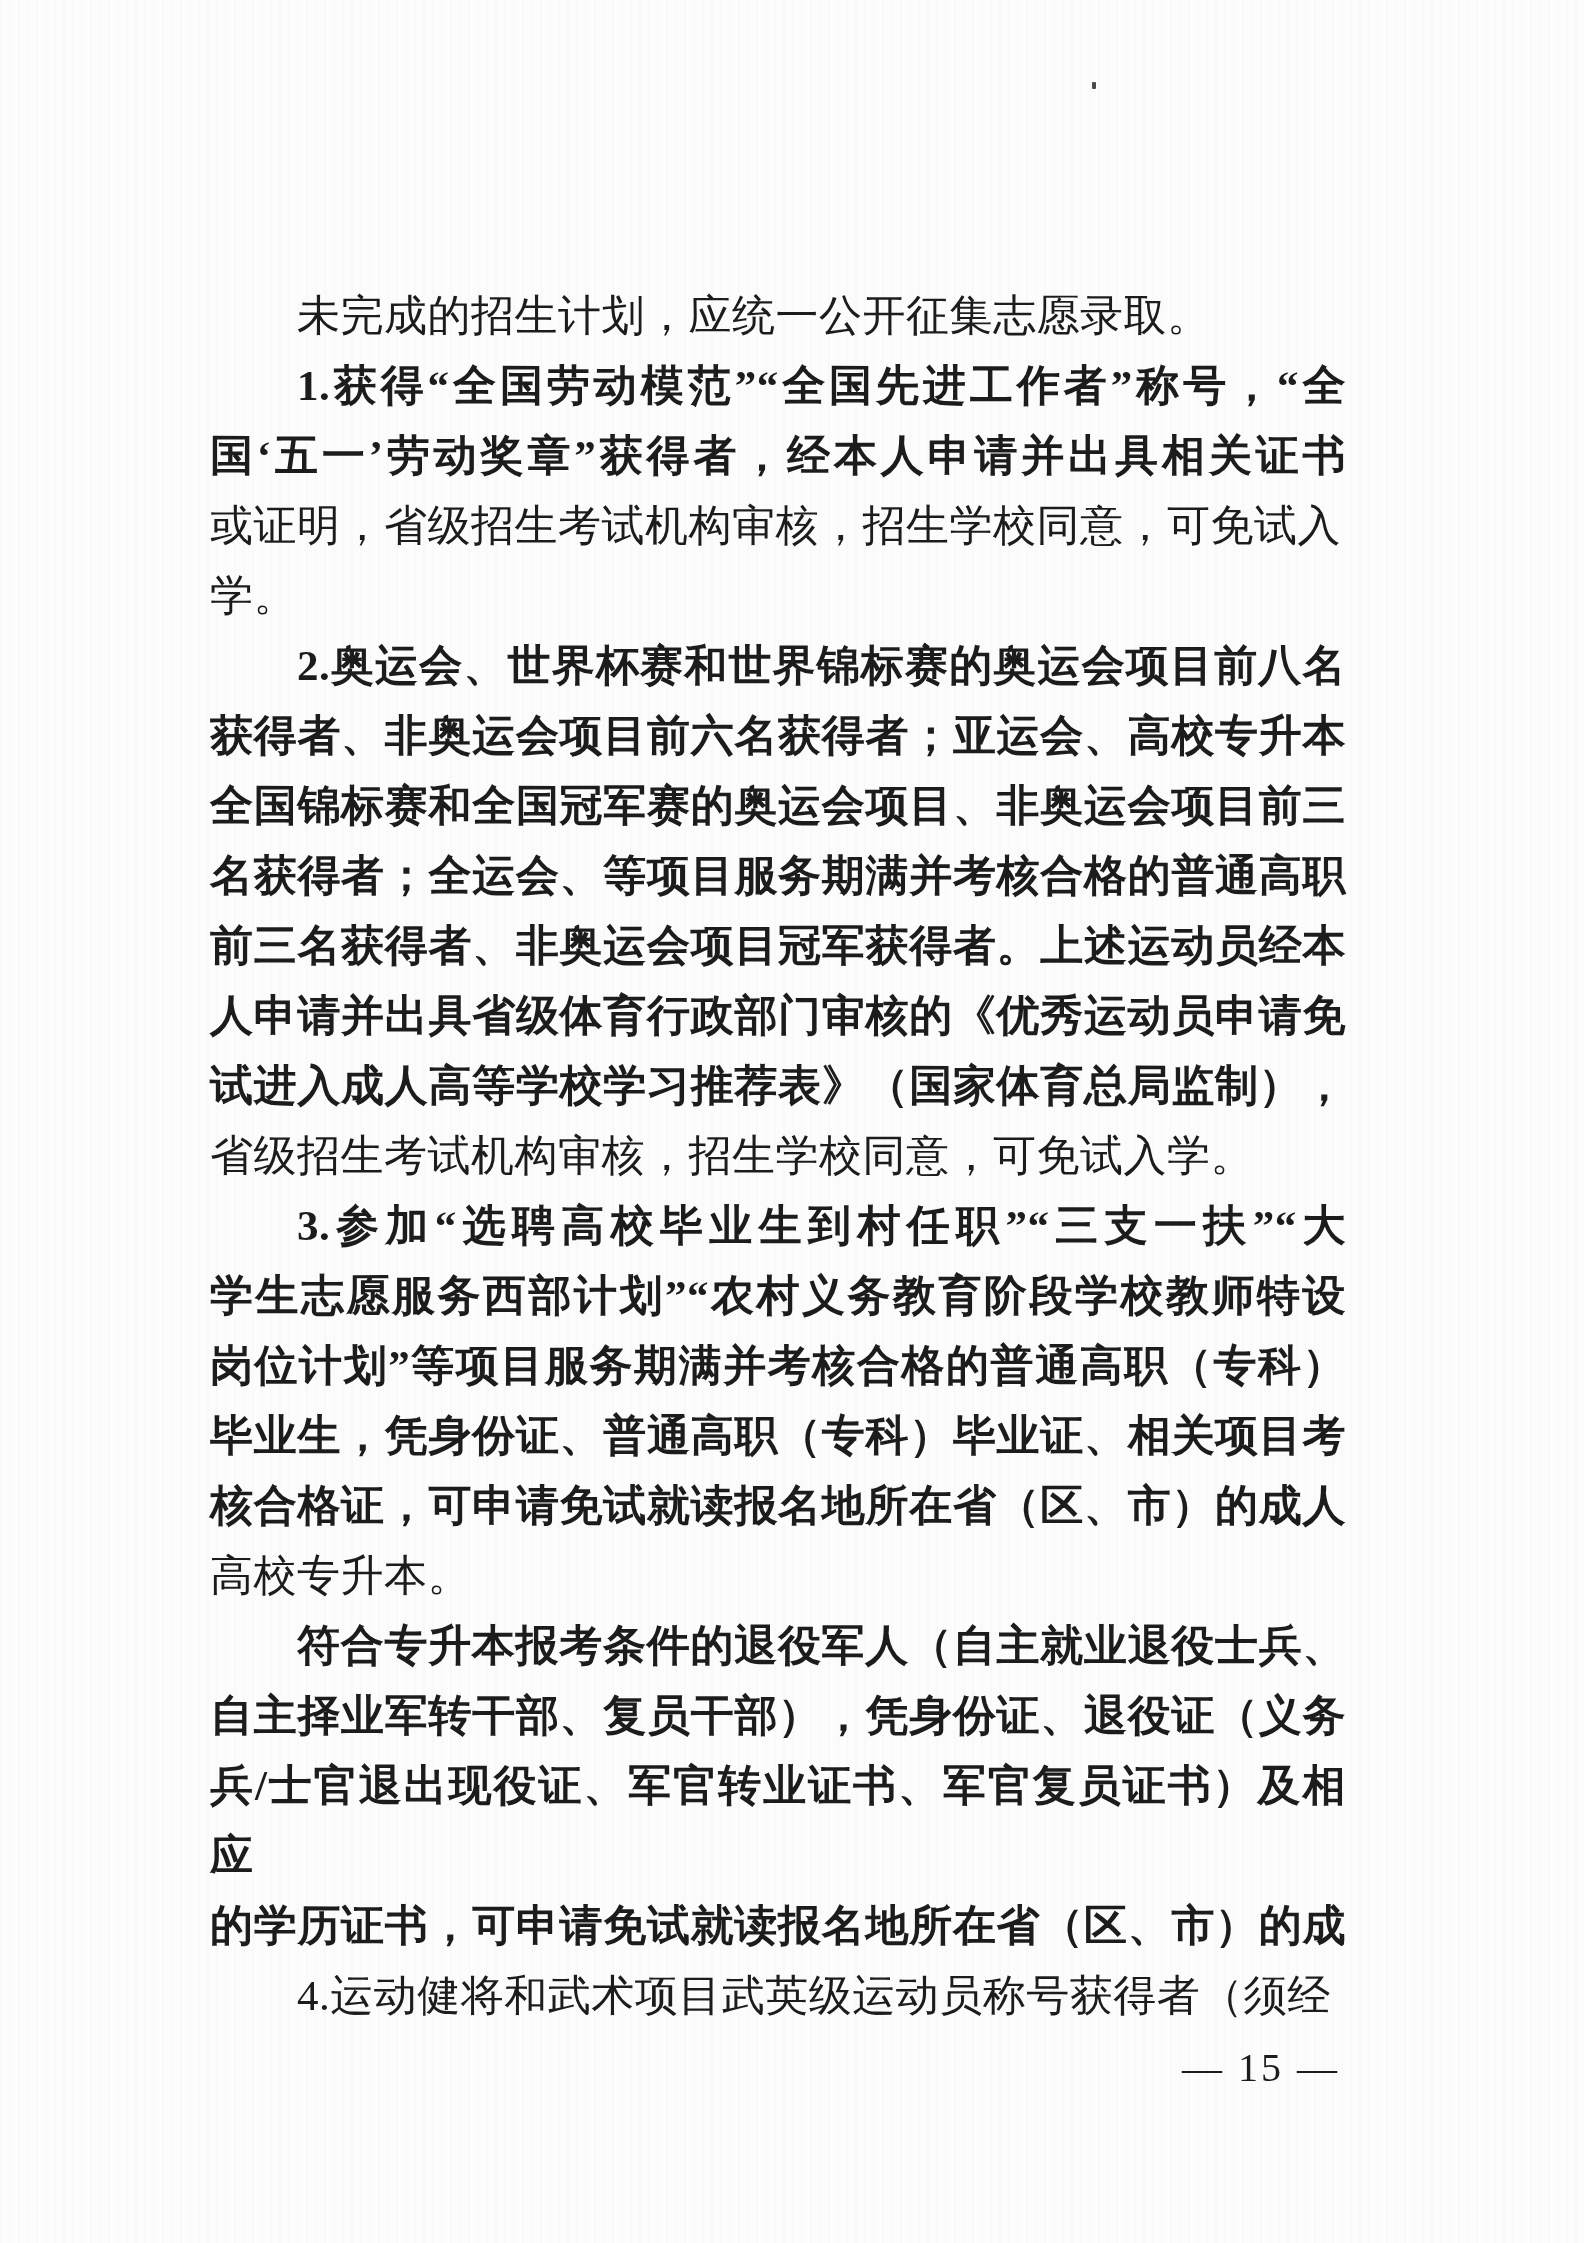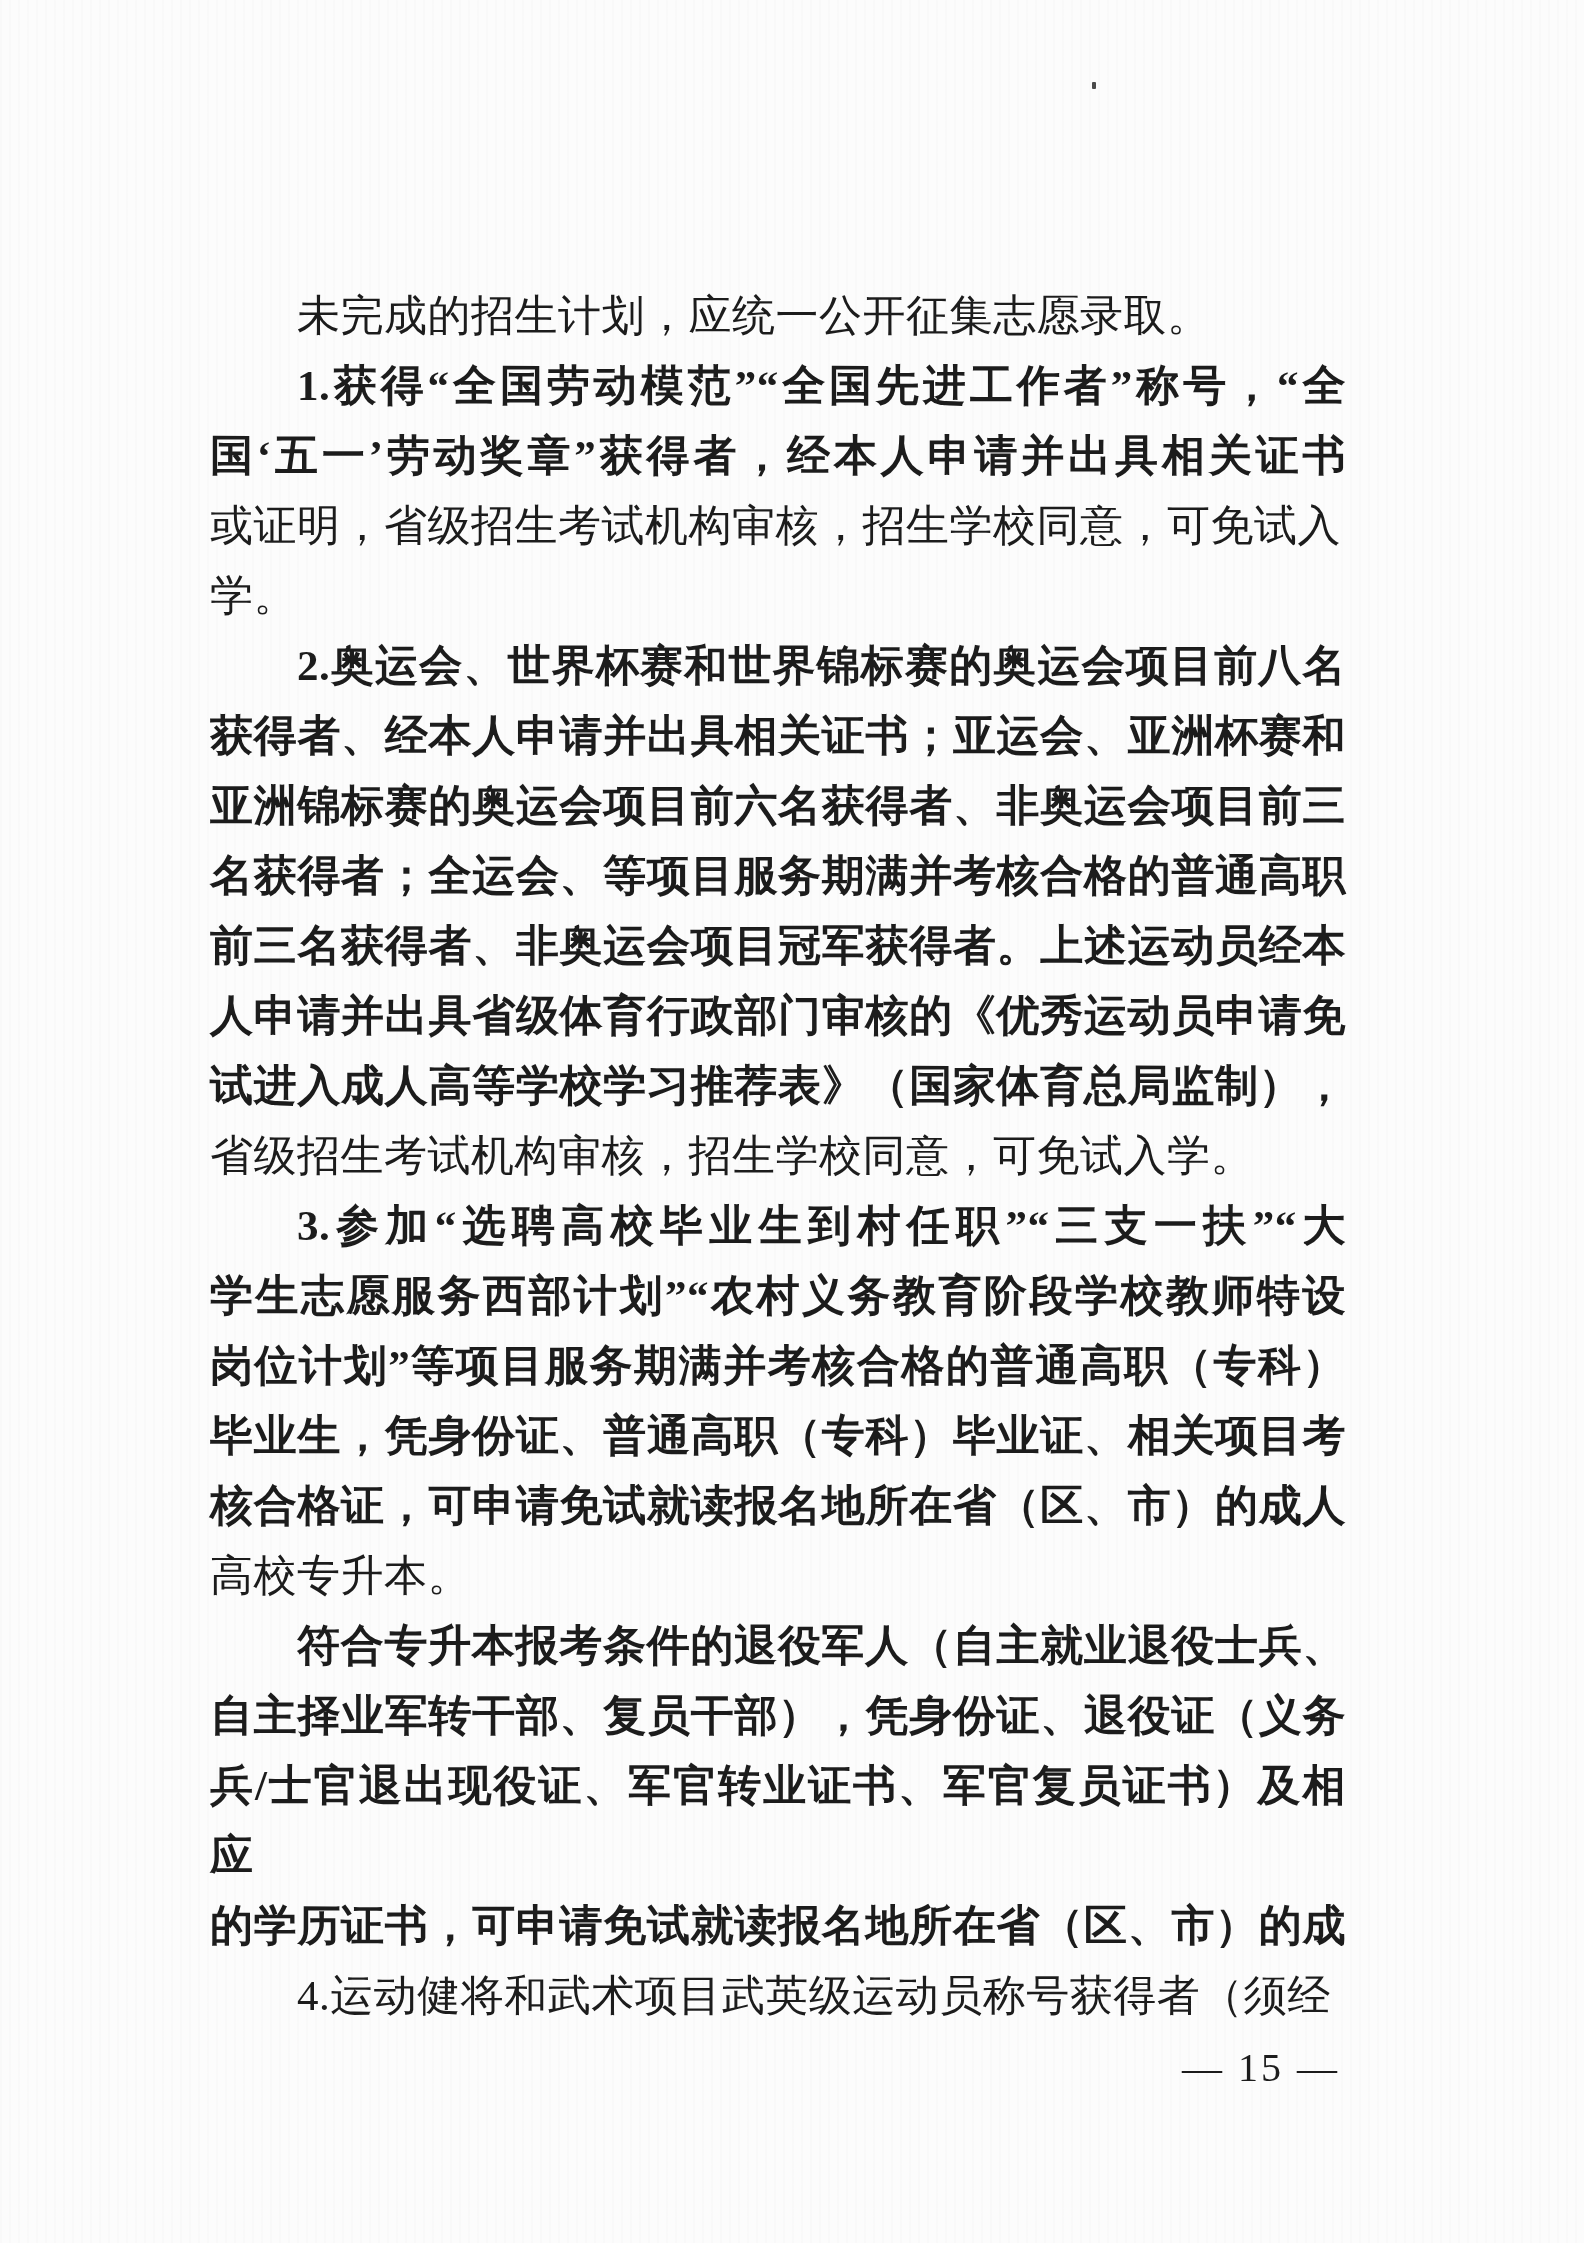--- a/index.html
+++ b/index.html
@@ -83,7 +83,7 @@
       </div>
       <div class="para">
         <div class="line first j">2.奥运会、世界杯赛和世界锦标赛的奥运会项目前八名</div>
-        <div class="line j">获得者、经本人申请并出具相关证书；亚运会、亚洲杯赛和</div>
+        <div class="line j">获得者、非奥运会项目前六名获得者；亚运会、高校专升本</div>
         <div class="line j">亚洲锦标赛的奥运会项目前六名获得者、非奥运会项目前三</div>
         <div class="line j">名获得者；全运会、等项目服务期满并考核合格的普通高职</div>
         <div class="line j">前三名获得者、非奥运会项目冠军获得者。上述运动员经本</div>

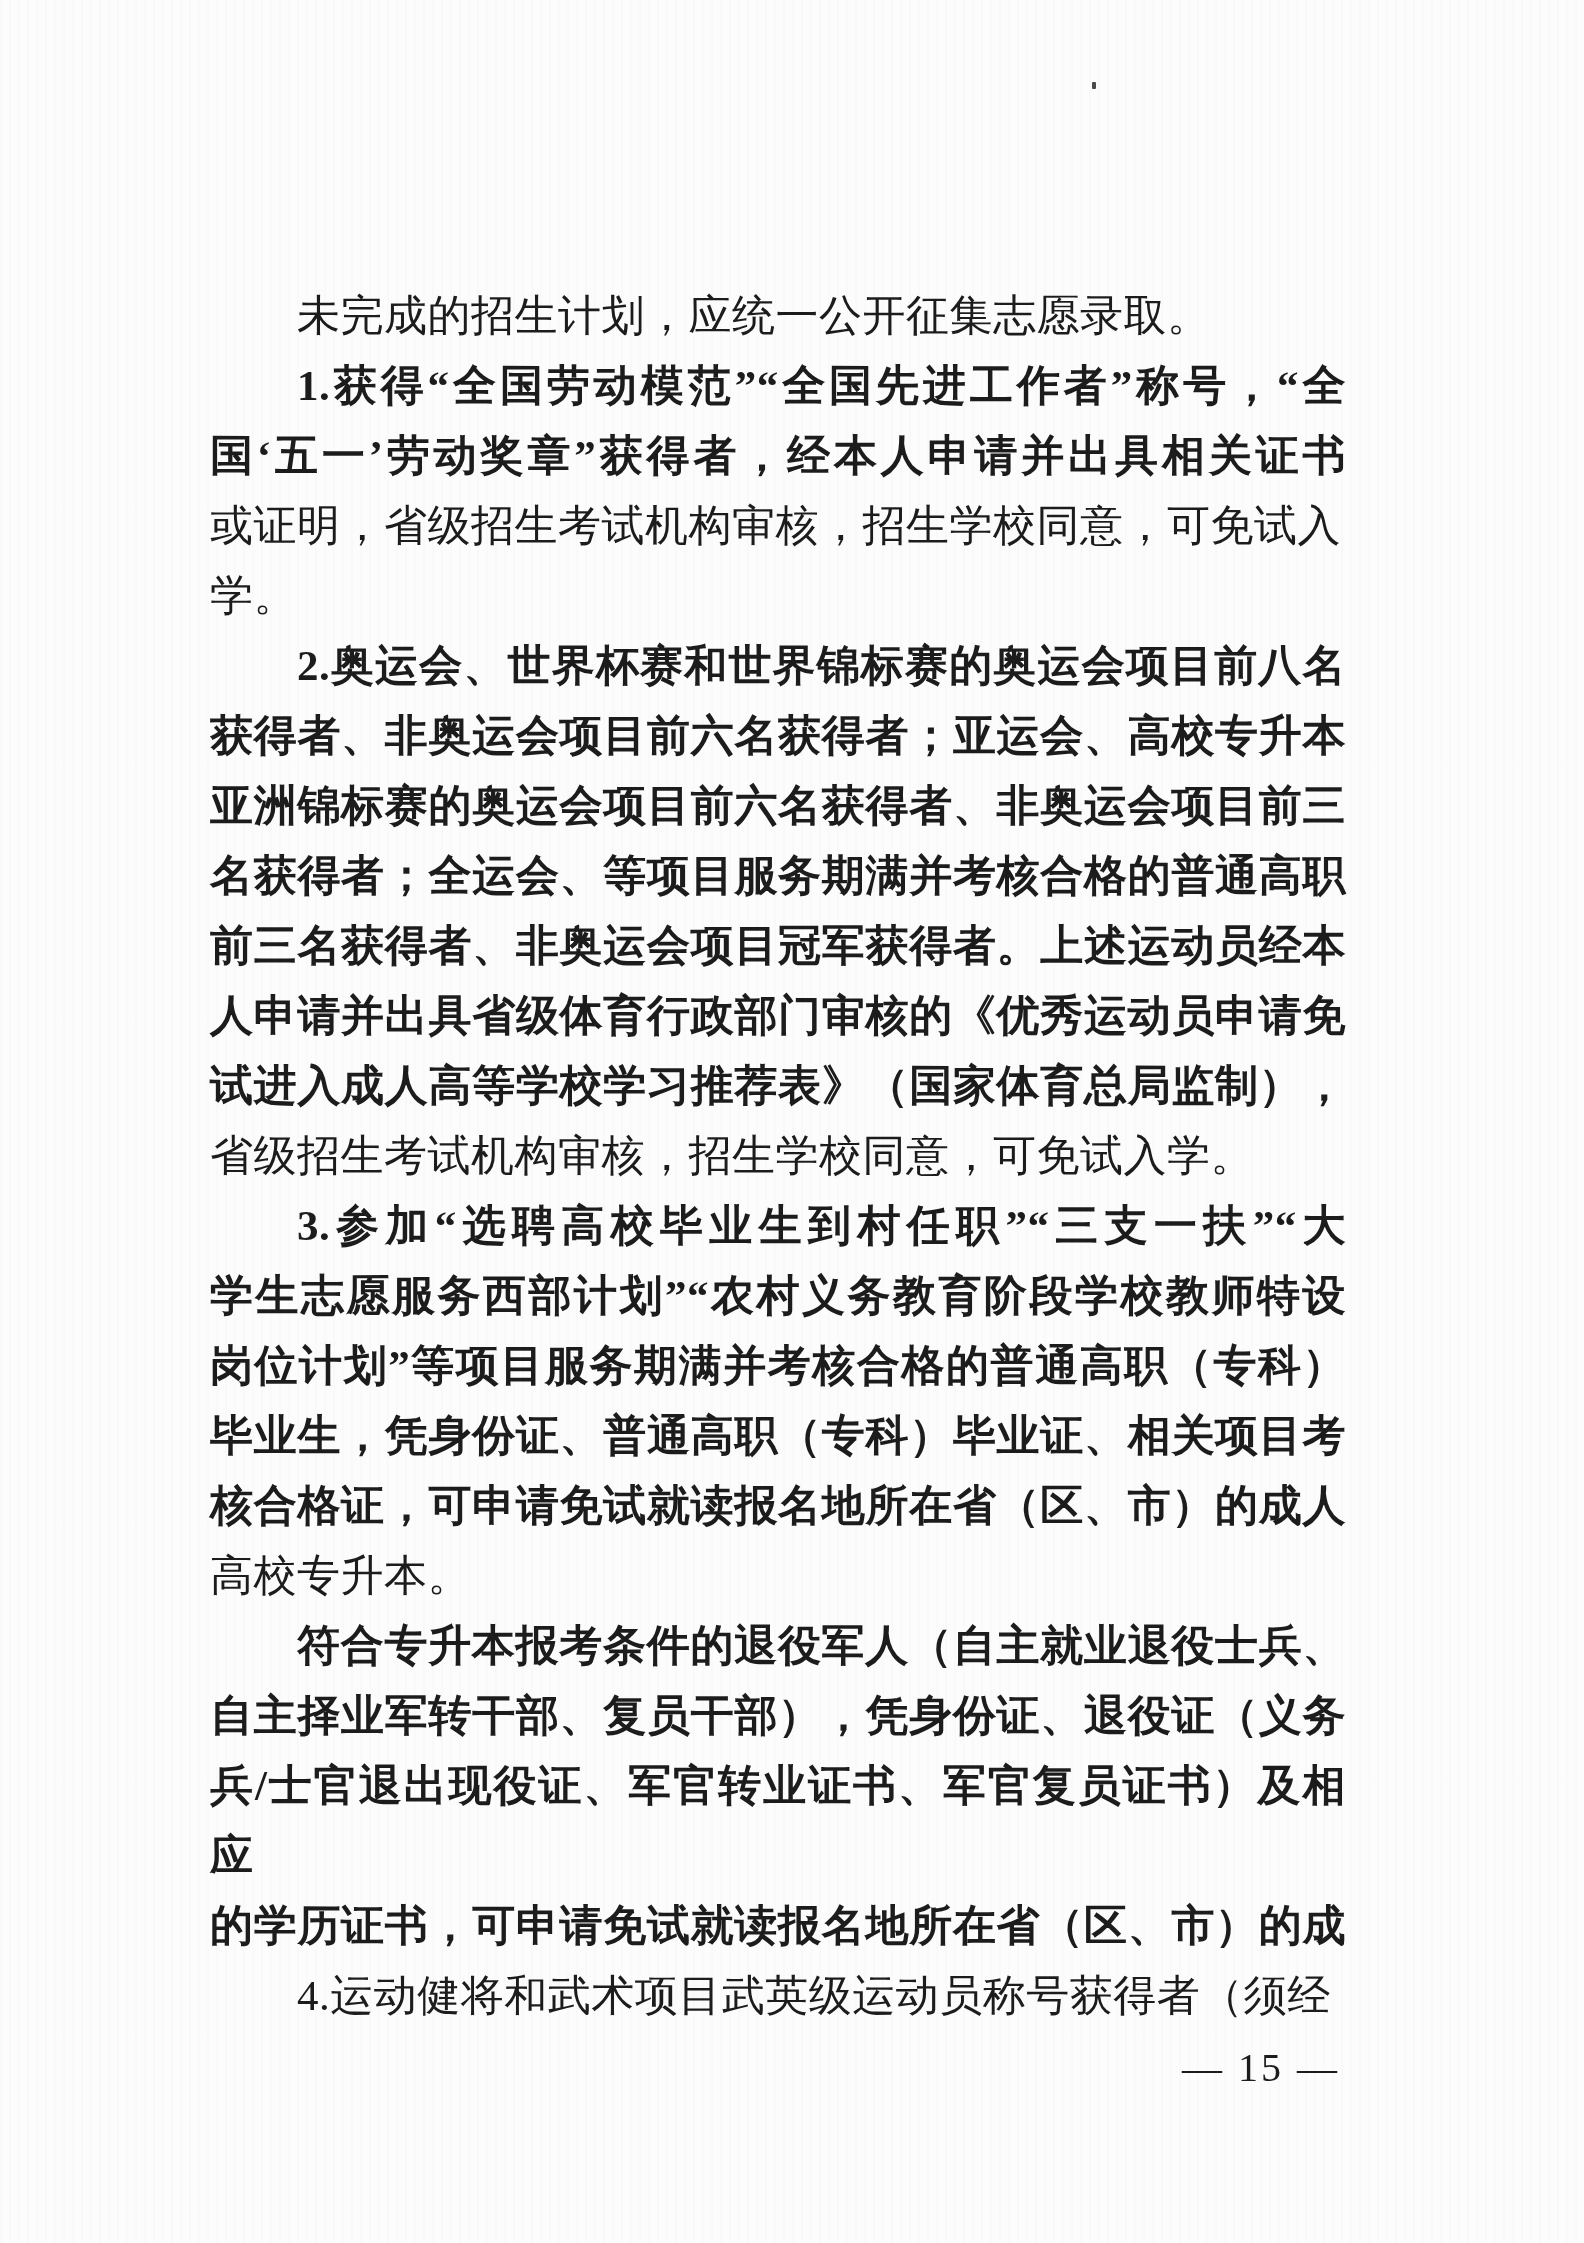--- a/index.html
+++ b/index.html
@@ -84,7 +84,7 @@
       <div class="para">
         <div class="line first j">2.奥运会、世界杯赛和世界锦标赛的奥运会项目前八名</div>
         <div class="line j">获得者、非奥运会项目前六名获得者；亚运会、高校专升本</div>
-        <div class="line j">亚洲锦标赛的奥运会项目前六名获得者、非奥运会项目前三</div>
+        <div class="line j">全国锦标赛和全国冠军赛的奥运会项目、非奥运会项目前三</div>
         <div class="line j">名获得者；全运会、等项目服务期满并考核合格的普通高职</div>
         <div class="line j">前三名获得者、非奥运会项目冠军获得者。上述运动员经本</div>
         <div class="line j">人申请并出具省级体育行政部门审核的《优秀运动员申请免</div>

